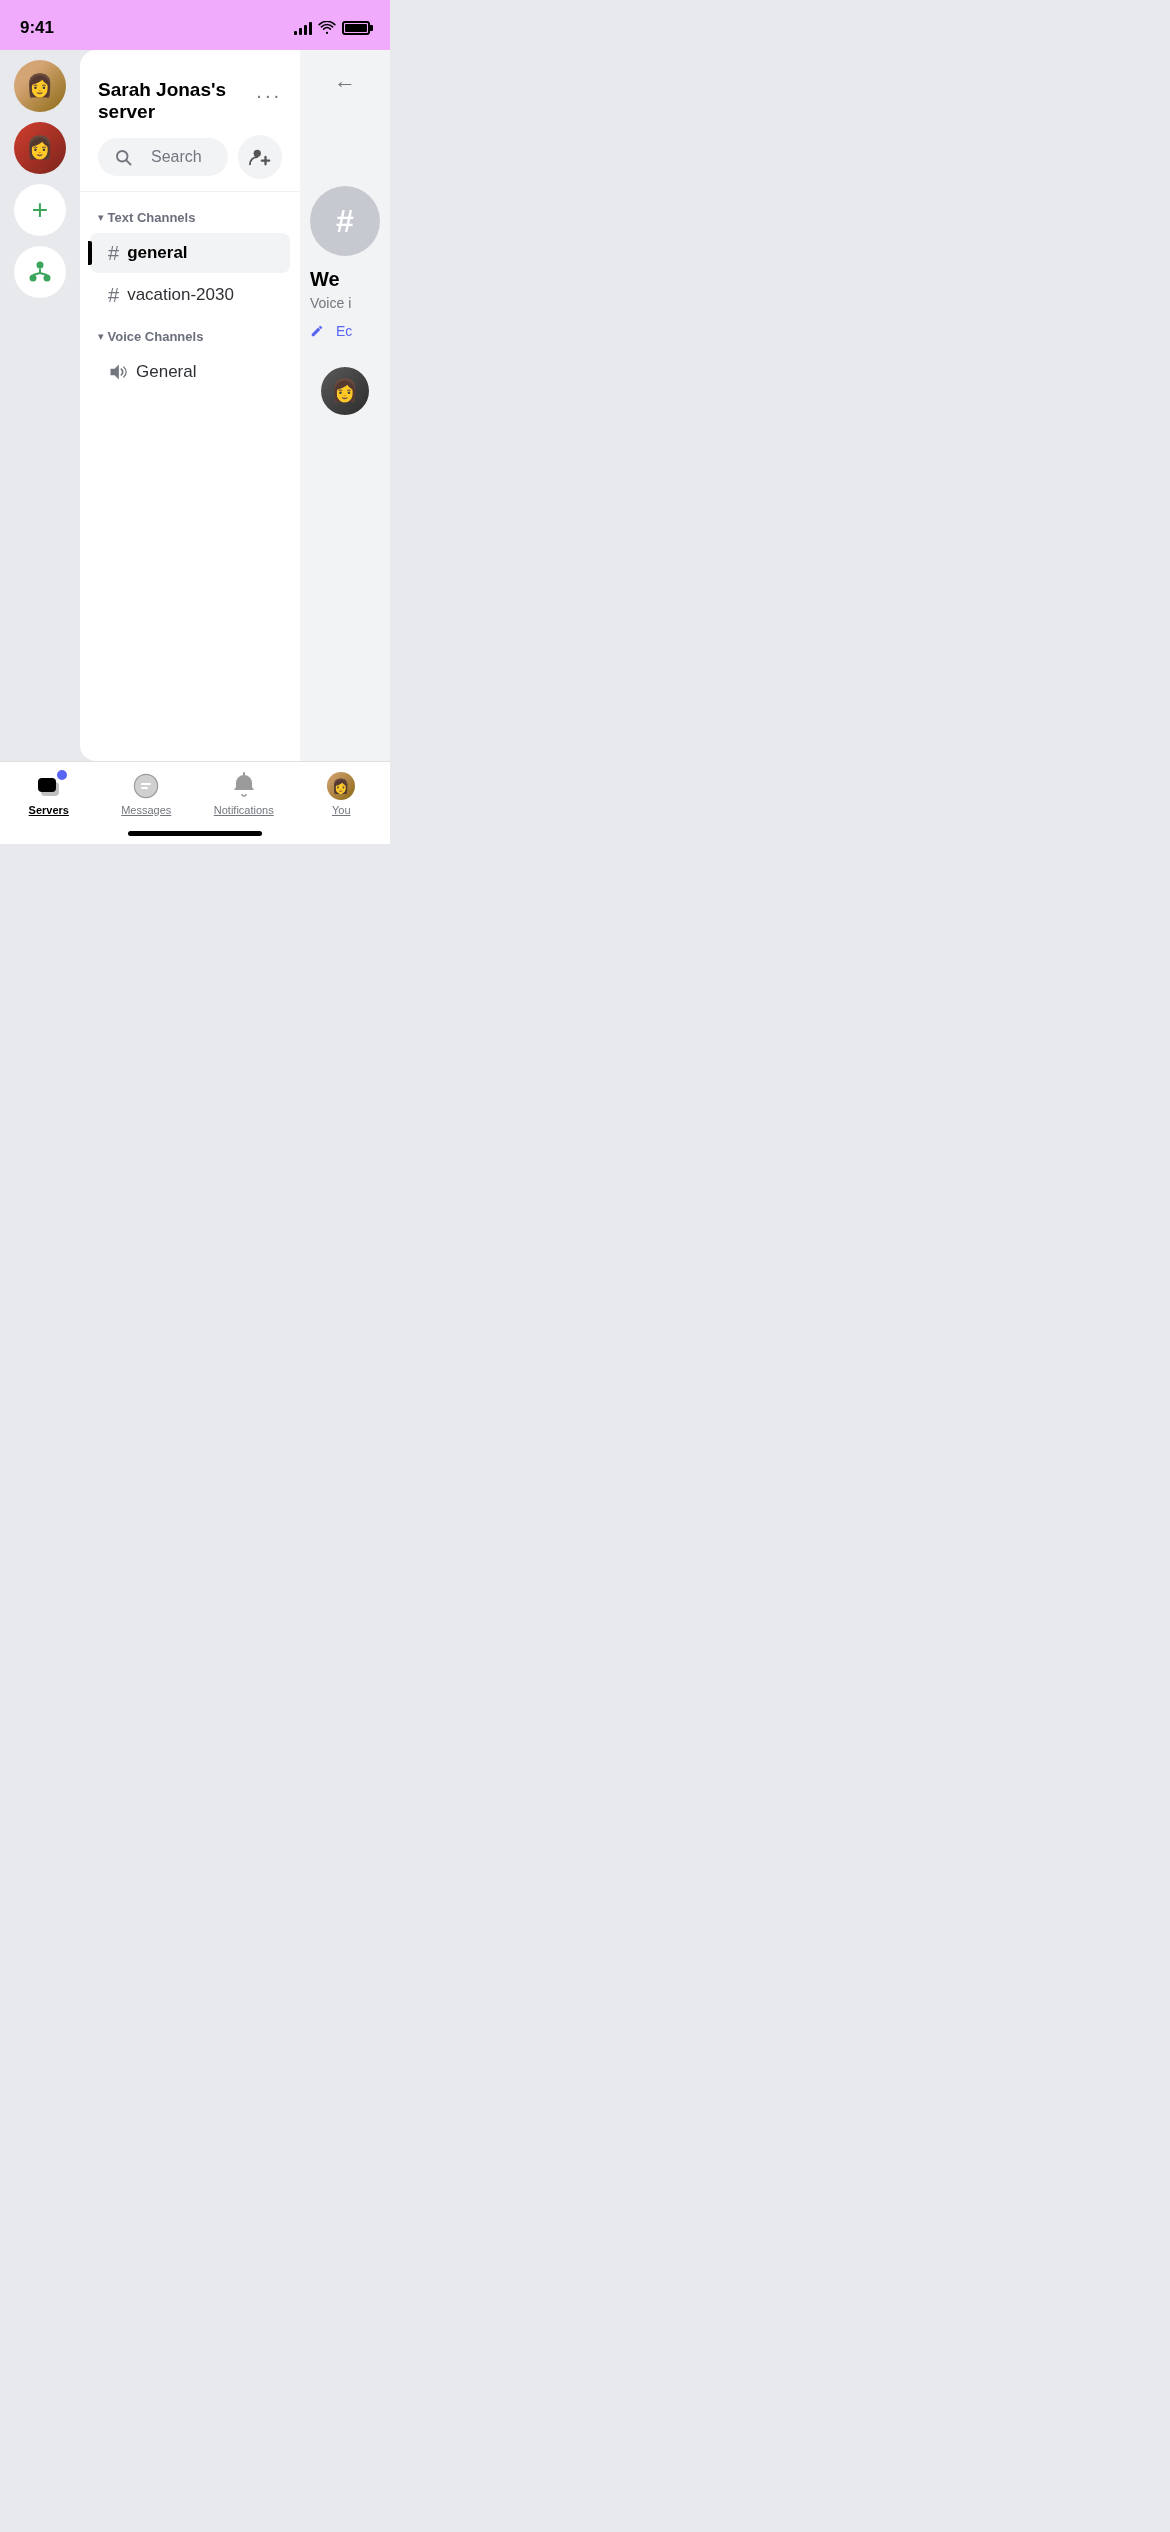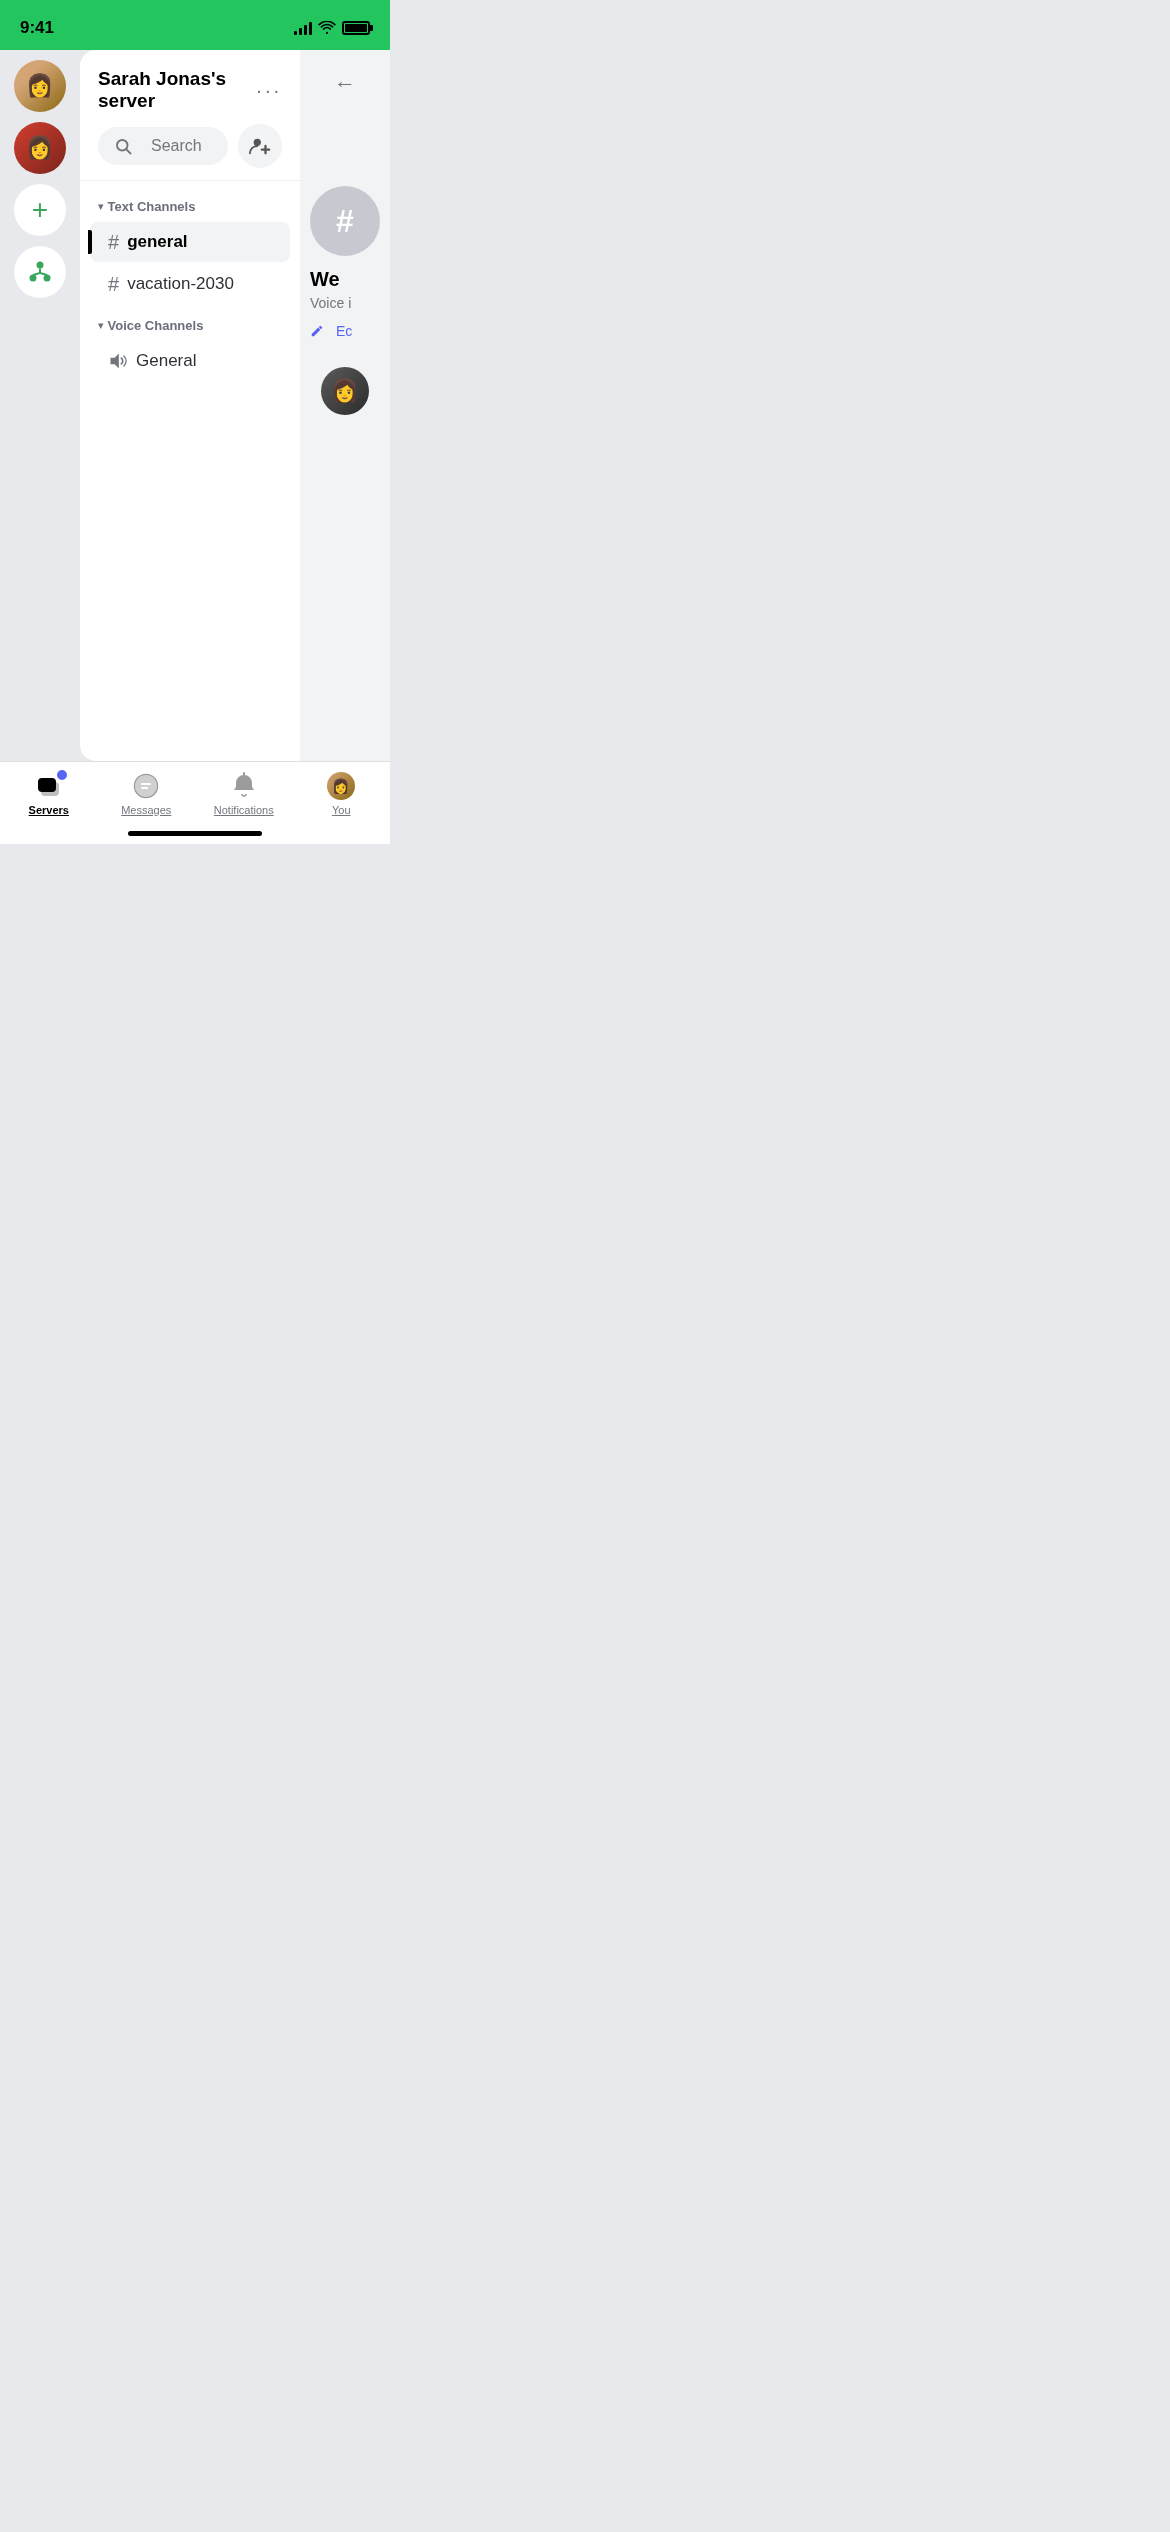--- a/index.html
+++ b/index.html
@@ -20,7 +20,7 @@
       justify-content: space-between;
       align-items: center;
       padding: 14px 20px 8px;
-      background: #22c55e;
+      background: #f0abfc;
       height: 50px;
     }
 

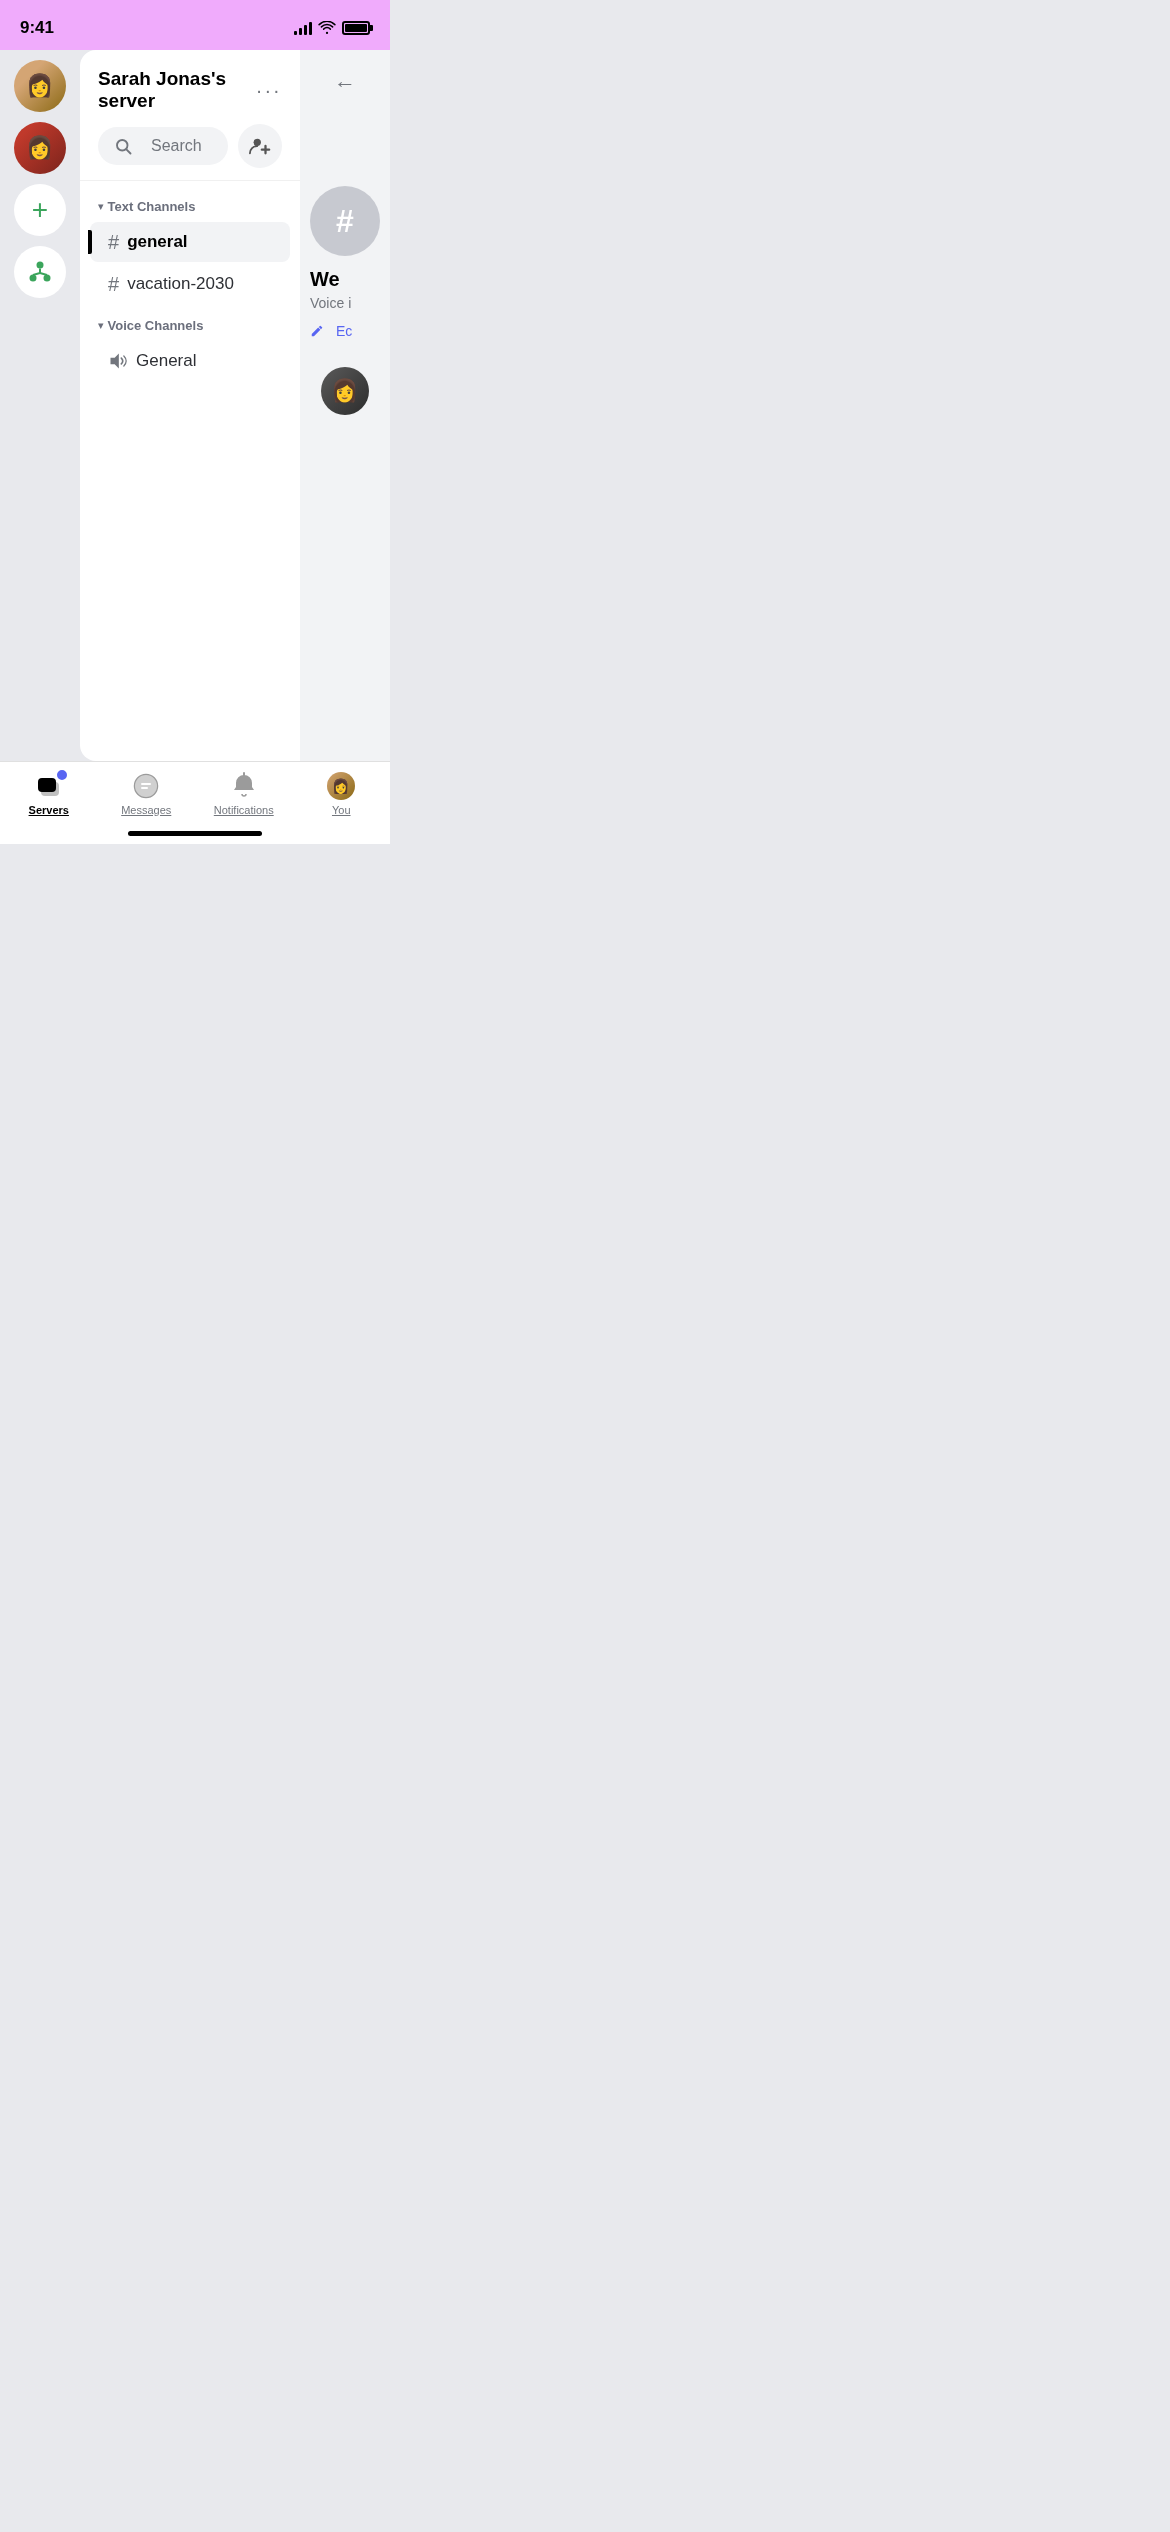--- a/index.html
+++ b/index.html
@@ -183,6 +183,7 @@
       font-size: 19px;
       font-weight: 700;
       color: #000;
+      margin-top: 11px;
     }
 
     .more-btn {

